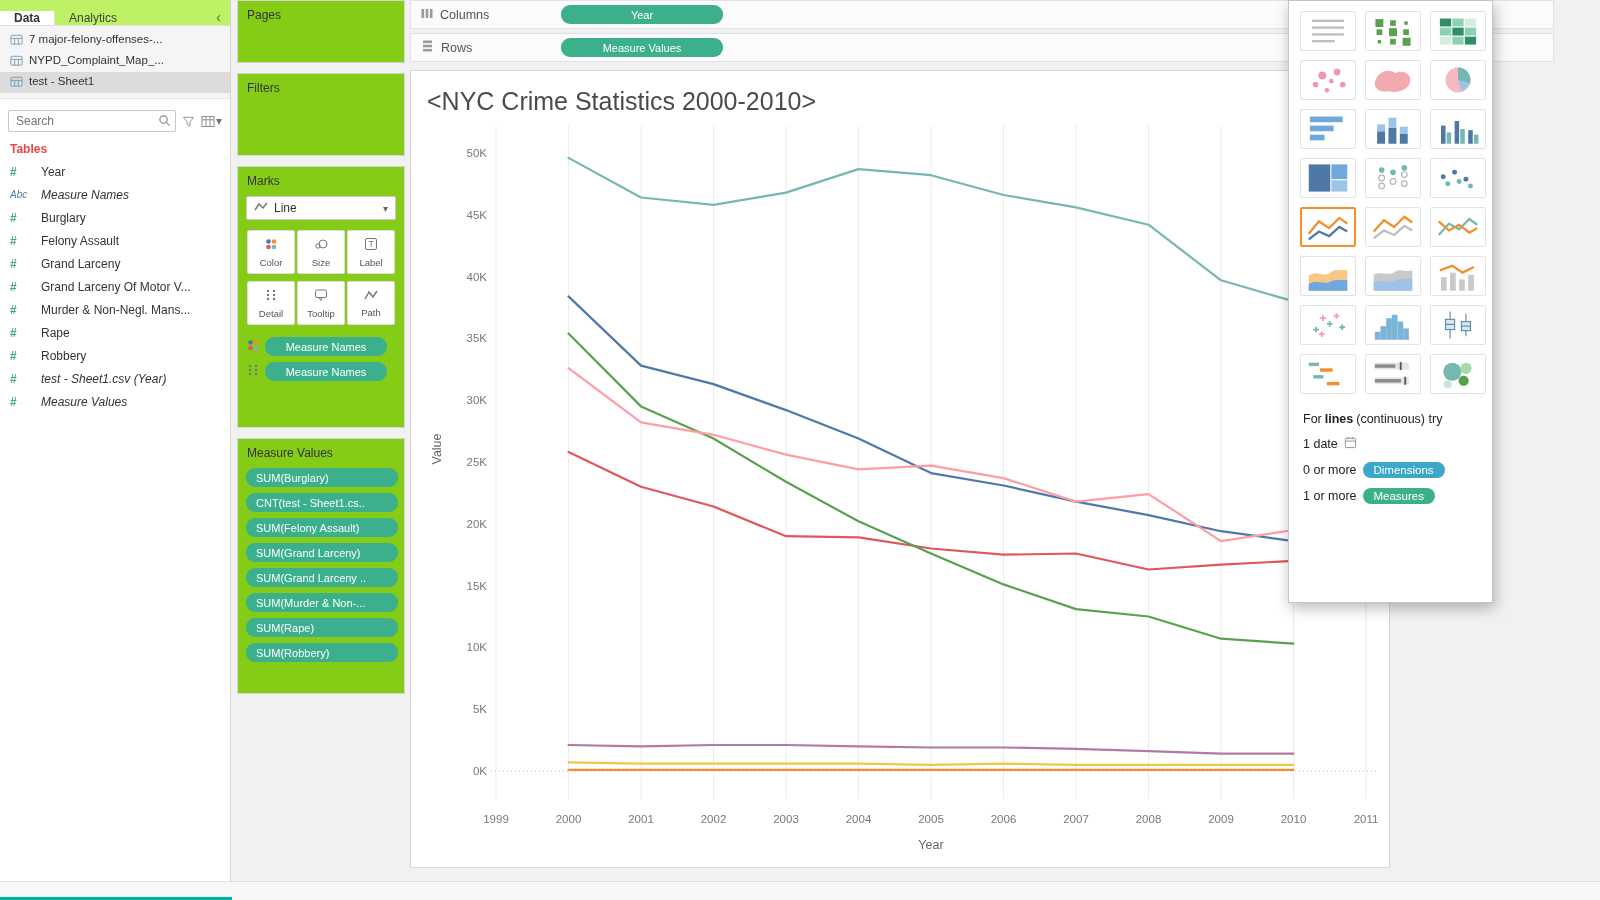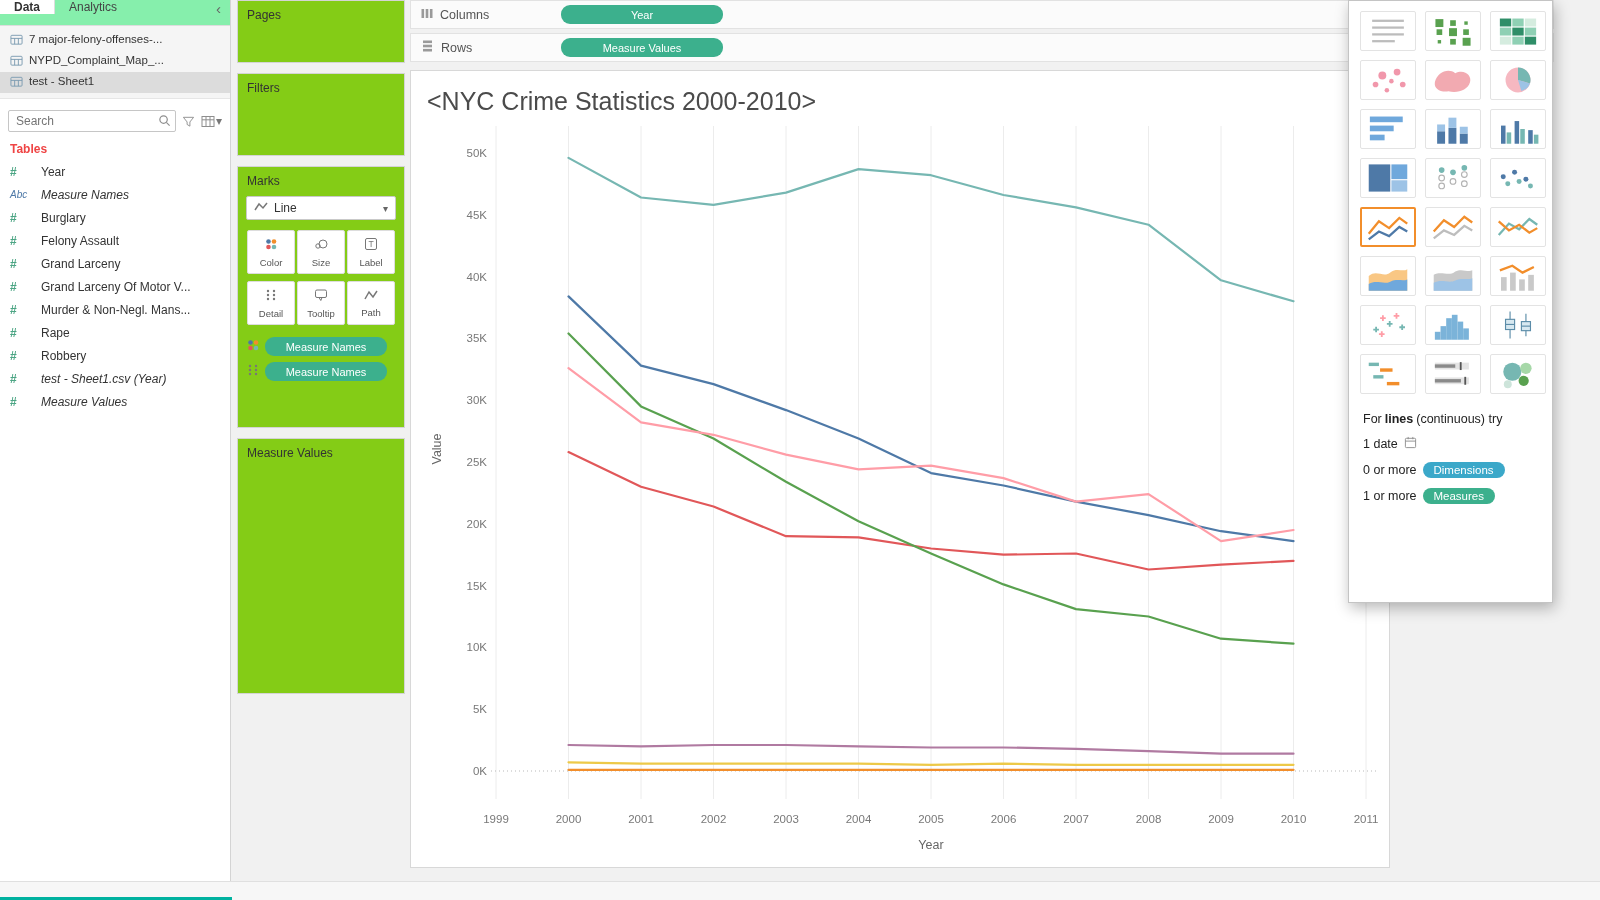--- a/index.html
+++ b/index.html
@@ -7,7 +7,7 @@
        font-family:"Liberation Sans",sans-serif;font-size:12px;color:#333}
   
   #data-pane{position:absolute;left:0;top:0;width:231px;height:882px;background:#fff;border-right:1px solid #d4d4d4;box-sizing:border-box}
-  .tabs{display:flex;height:25px;border-bottom:1px solid #ddd;background:#86efac;align-items:flex-start}
+  .tabs{display:flex;height:25px;border-bottom:1px solid #ddd;background:#bef264;align-items:flex-end}
   .tab{padding:0 14px;display:flex;align-items:center;cursor:default}
   .tab.active{background:#fff;font-weight:bold;border-right:1px solid #ddd}
   .tab.inactive{color:#444}

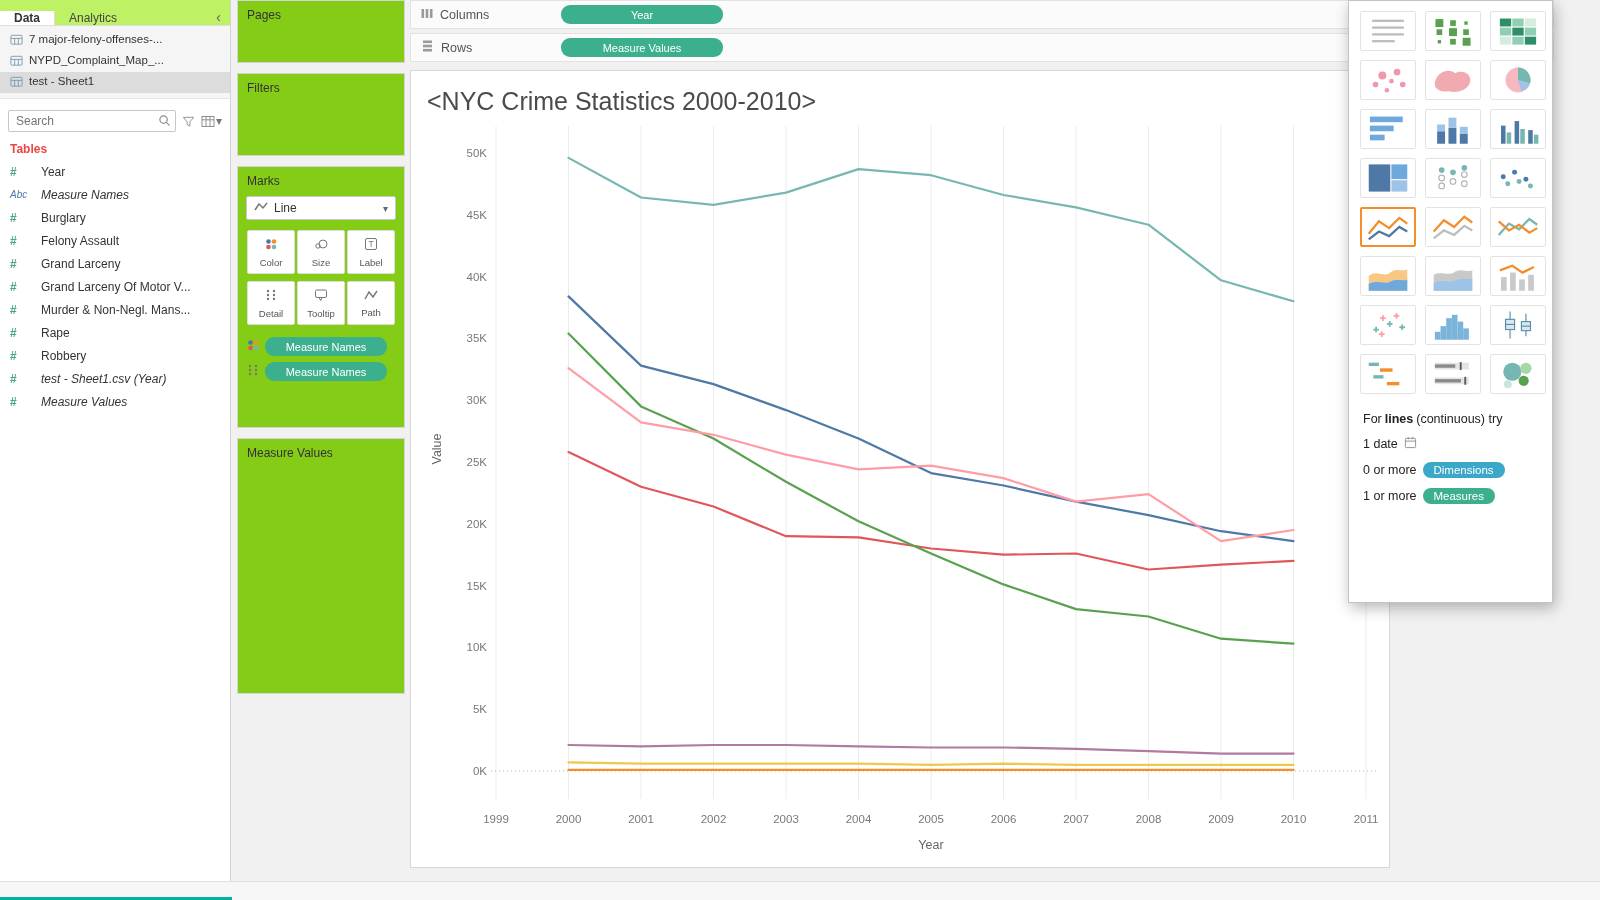--- a/index.html
+++ b/index.html
@@ -57,7 +57,7 @@
   .tick{font-size:11.5px;fill:#787878}
   .alabel{font-size:12.5px;fill:#666}
   
-  #show-me{position:absolute;left:1348px;top:0;width:205px;height:603px;background:#fff;border:1px solid #c4c4c4;box-shadow:2px 5px 14px rgba(0,0,0,.28);z-index:10;box-sizing:border-box}
+  #show-me{position:absolute;left:1288px;top:0;width:205px;height:603px;background:#fff;border:1px solid #c4c4c4;box-shadow:2px 5px 14px rgba(0,0,0,.28);z-index:10;box-sizing:border-box}
   #thumb-grid{display:grid;grid-template-columns:repeat(3,56px);gap:9px;padding:10px 0 10px 11px}
   .thumb{width:56px;height:40px;border:1px solid #e3e3e3;border-radius:2px;background:#fff;display:flex;align-items:center;justify-content:center;box-sizing:border-box}
   .thumb.sel{border:2px solid #f28e2b}

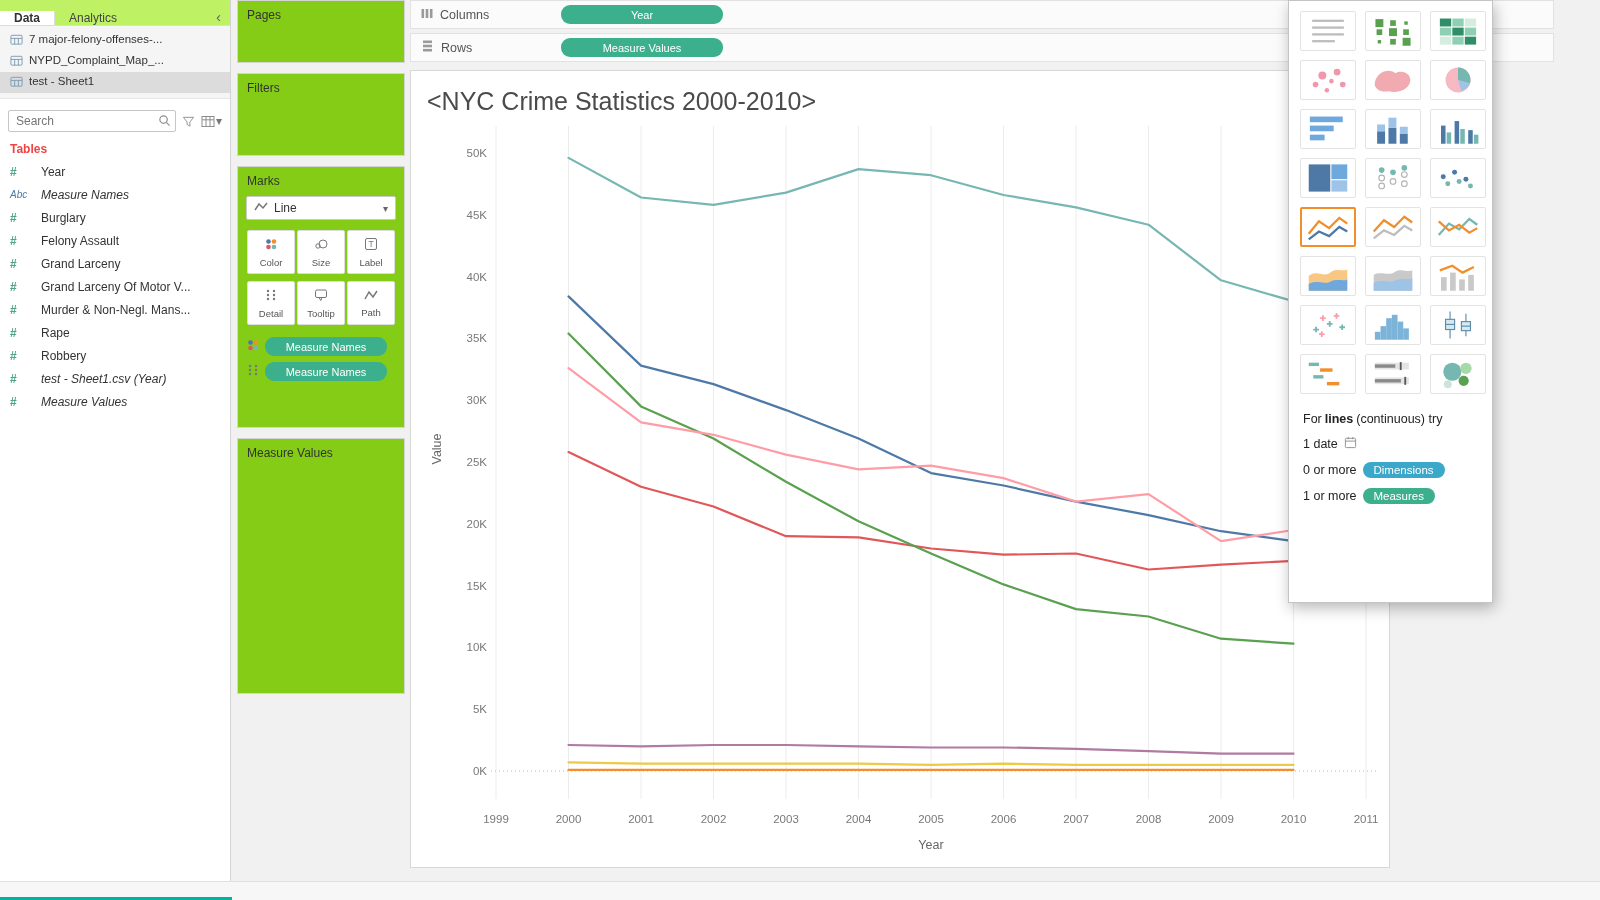--- a/index.html
+++ b/index.html
@@ -277,6 +277,16 @@
   </div>
   <div class="card" id="card-mv">
     <div class="card-title">Measure Values</div>
+    <div id="mv-pills">
+        <div class="gpill">SUM(Burglary)</div>
+        <div class="gpill">CNT(test - Sheet1.cs..</div>
+        <div class="gpill">SUM(Felony Assault)</div>
+        <div class="gpill">SUM(Grand Larceny)</div>
+        <div class="gpill">SUM(Grand Larceny ..</div>
+        <div class="gpill">SUM(Murder &amp; Non-...</div>
+        <div class="gpill">SUM(Rape)</div>
+        <div class="gpill">SUM(Robbery)</div>
+      </div>
   </div>
 </div>
 

